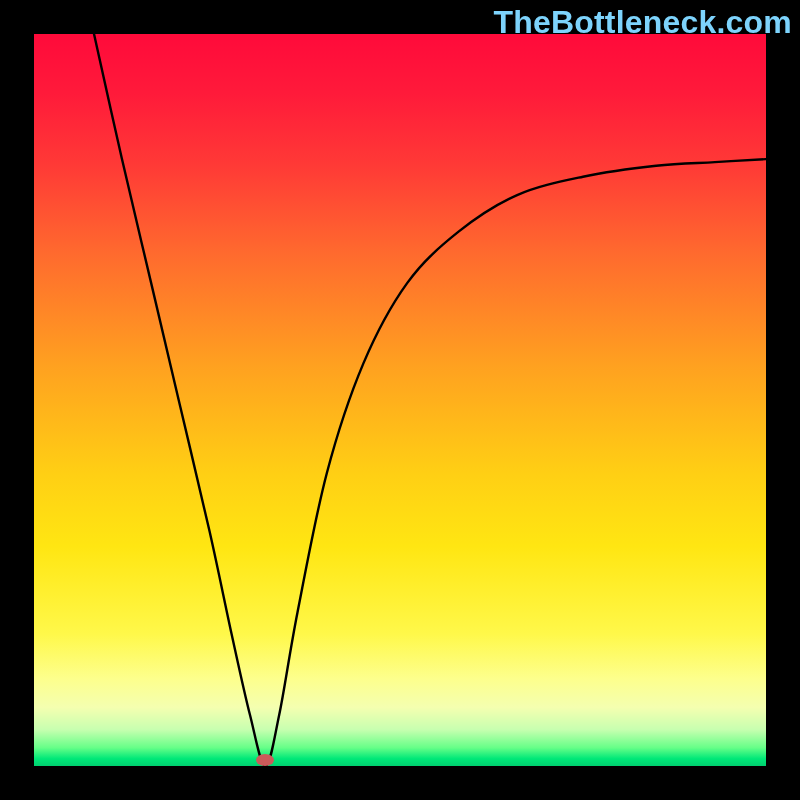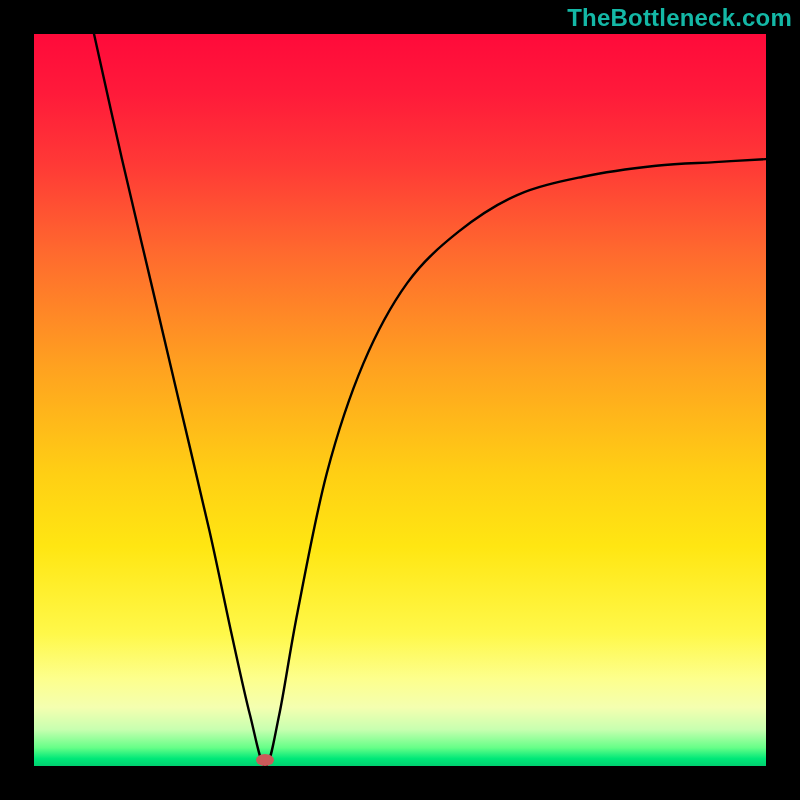--- a/index.html
+++ b/index.html
@@ -55,9 +55,9 @@
     top: 4px;
     right: 8px;
     font-family: Arial, Helvetica, sans-serif;
-    font-size: 24px;
+    font-size: 32px;
     font-weight: 600;
-    color: #14b8a6;
+    color: #7dd3fc;
     letter-spacing: 0.2px;
     user-select: none;
   }

